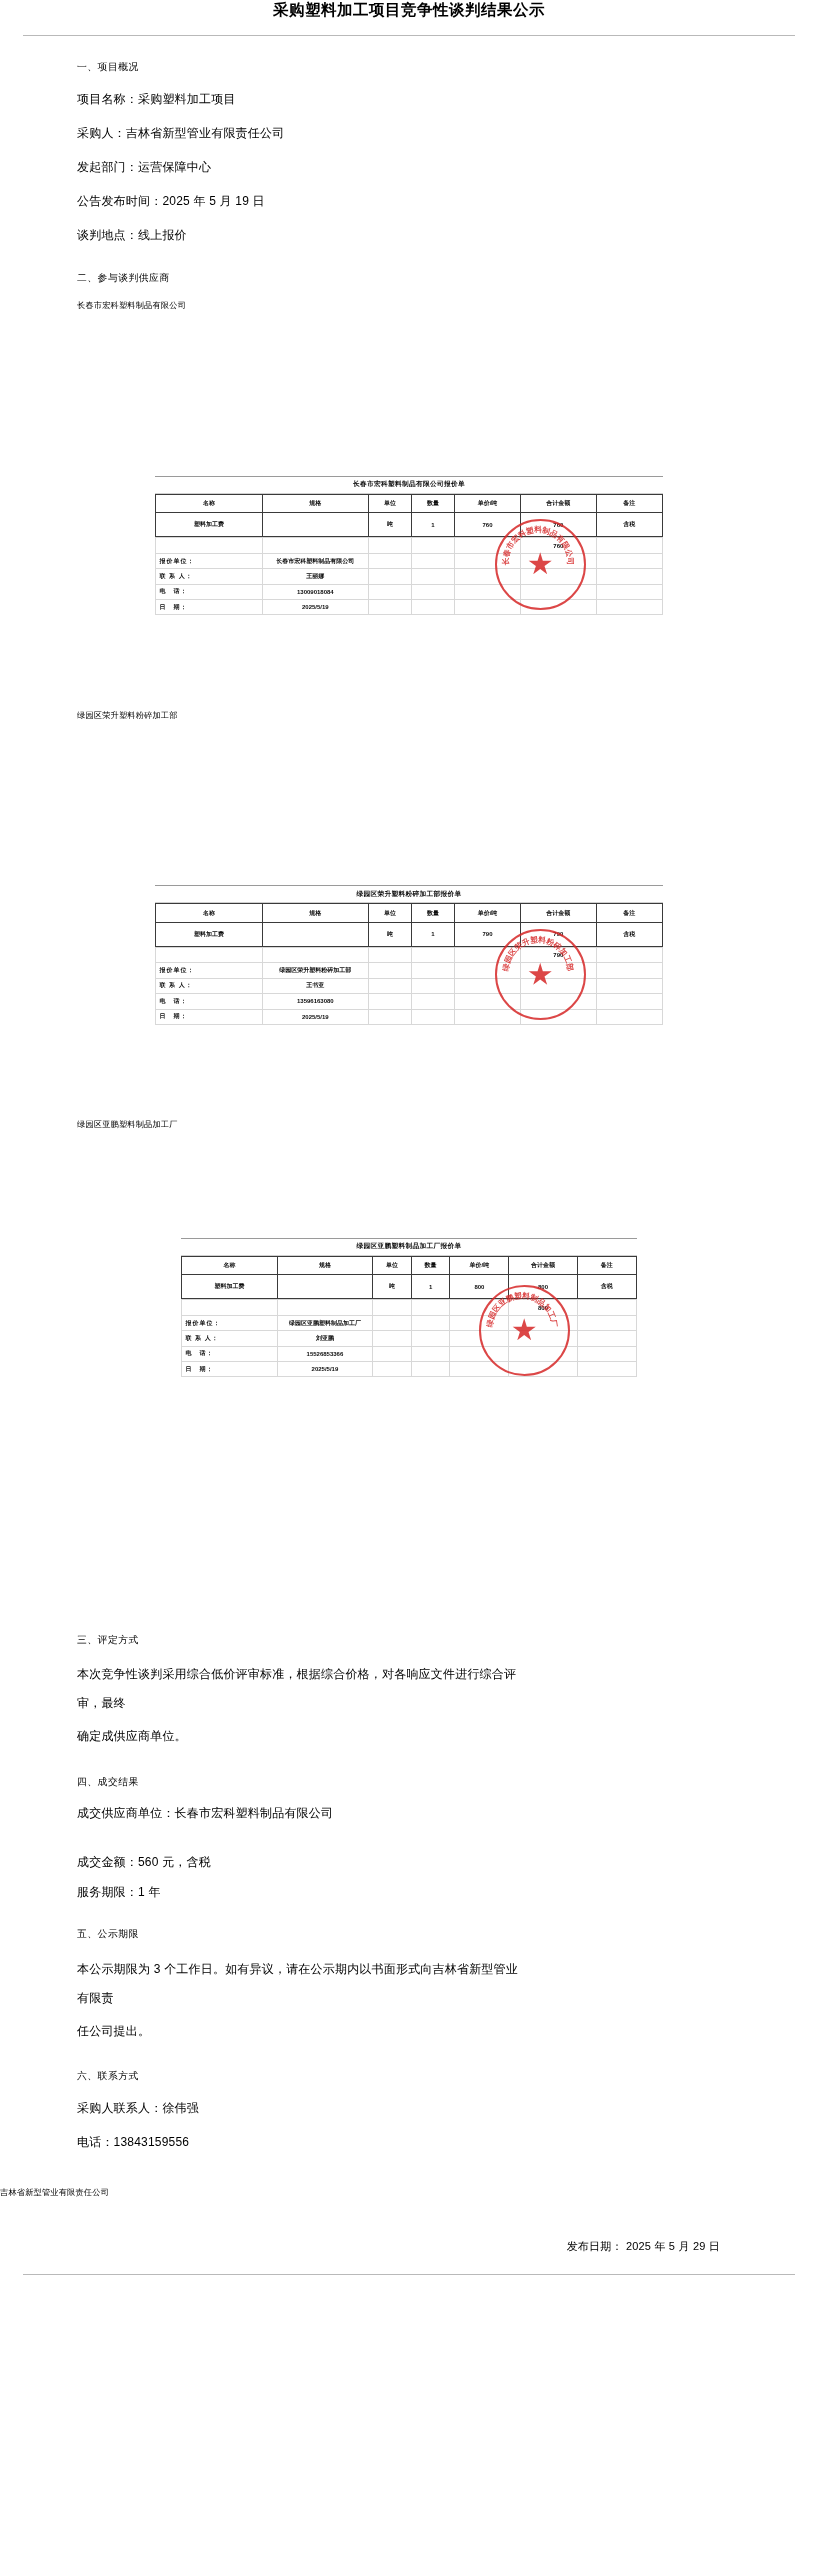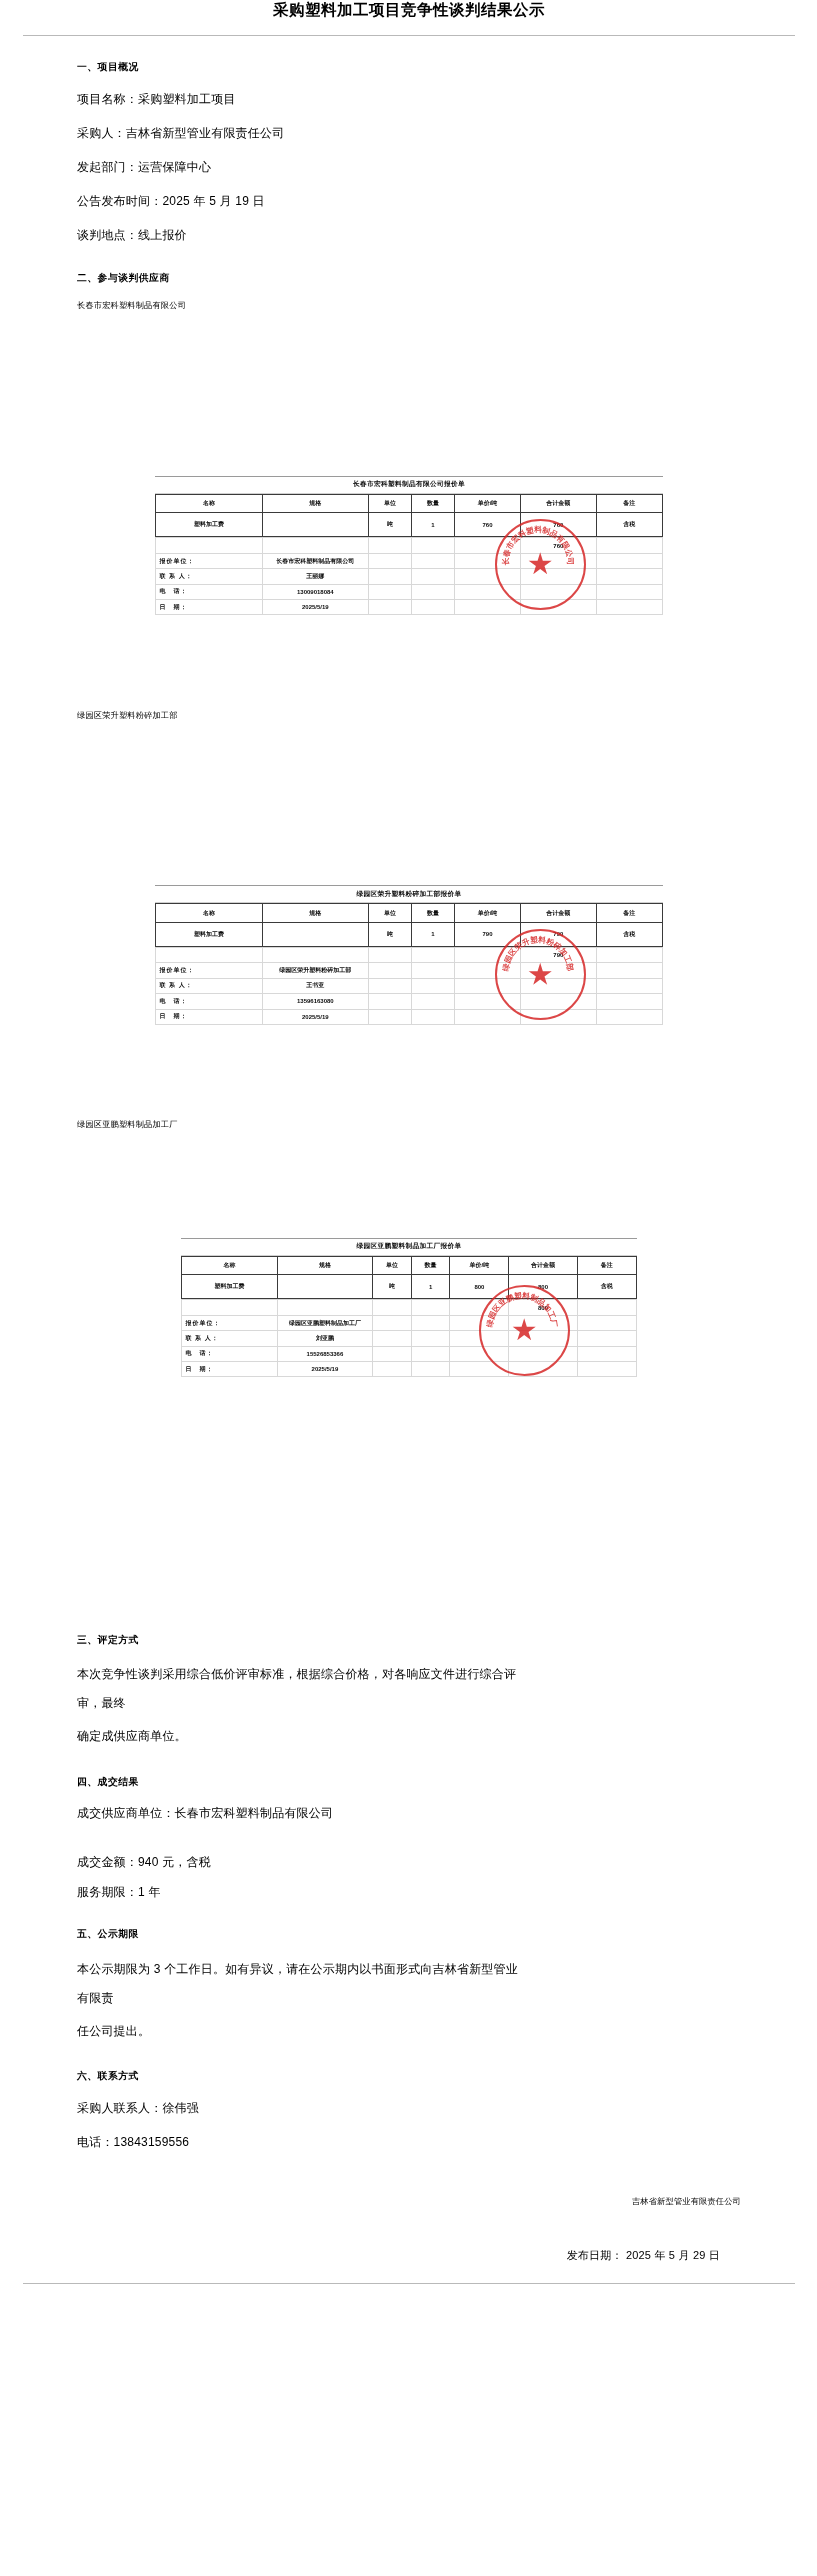--- a/index.html
+++ b/index.html
@@ -40,7 +40,7 @@
   
   h2.section {
     font-size: 9.8px;
-    font-weight: bold;
+    font-weight: normal;
     margin: 25px 0 13.4px 0;
     letter-spacing: 0.5px;
   }

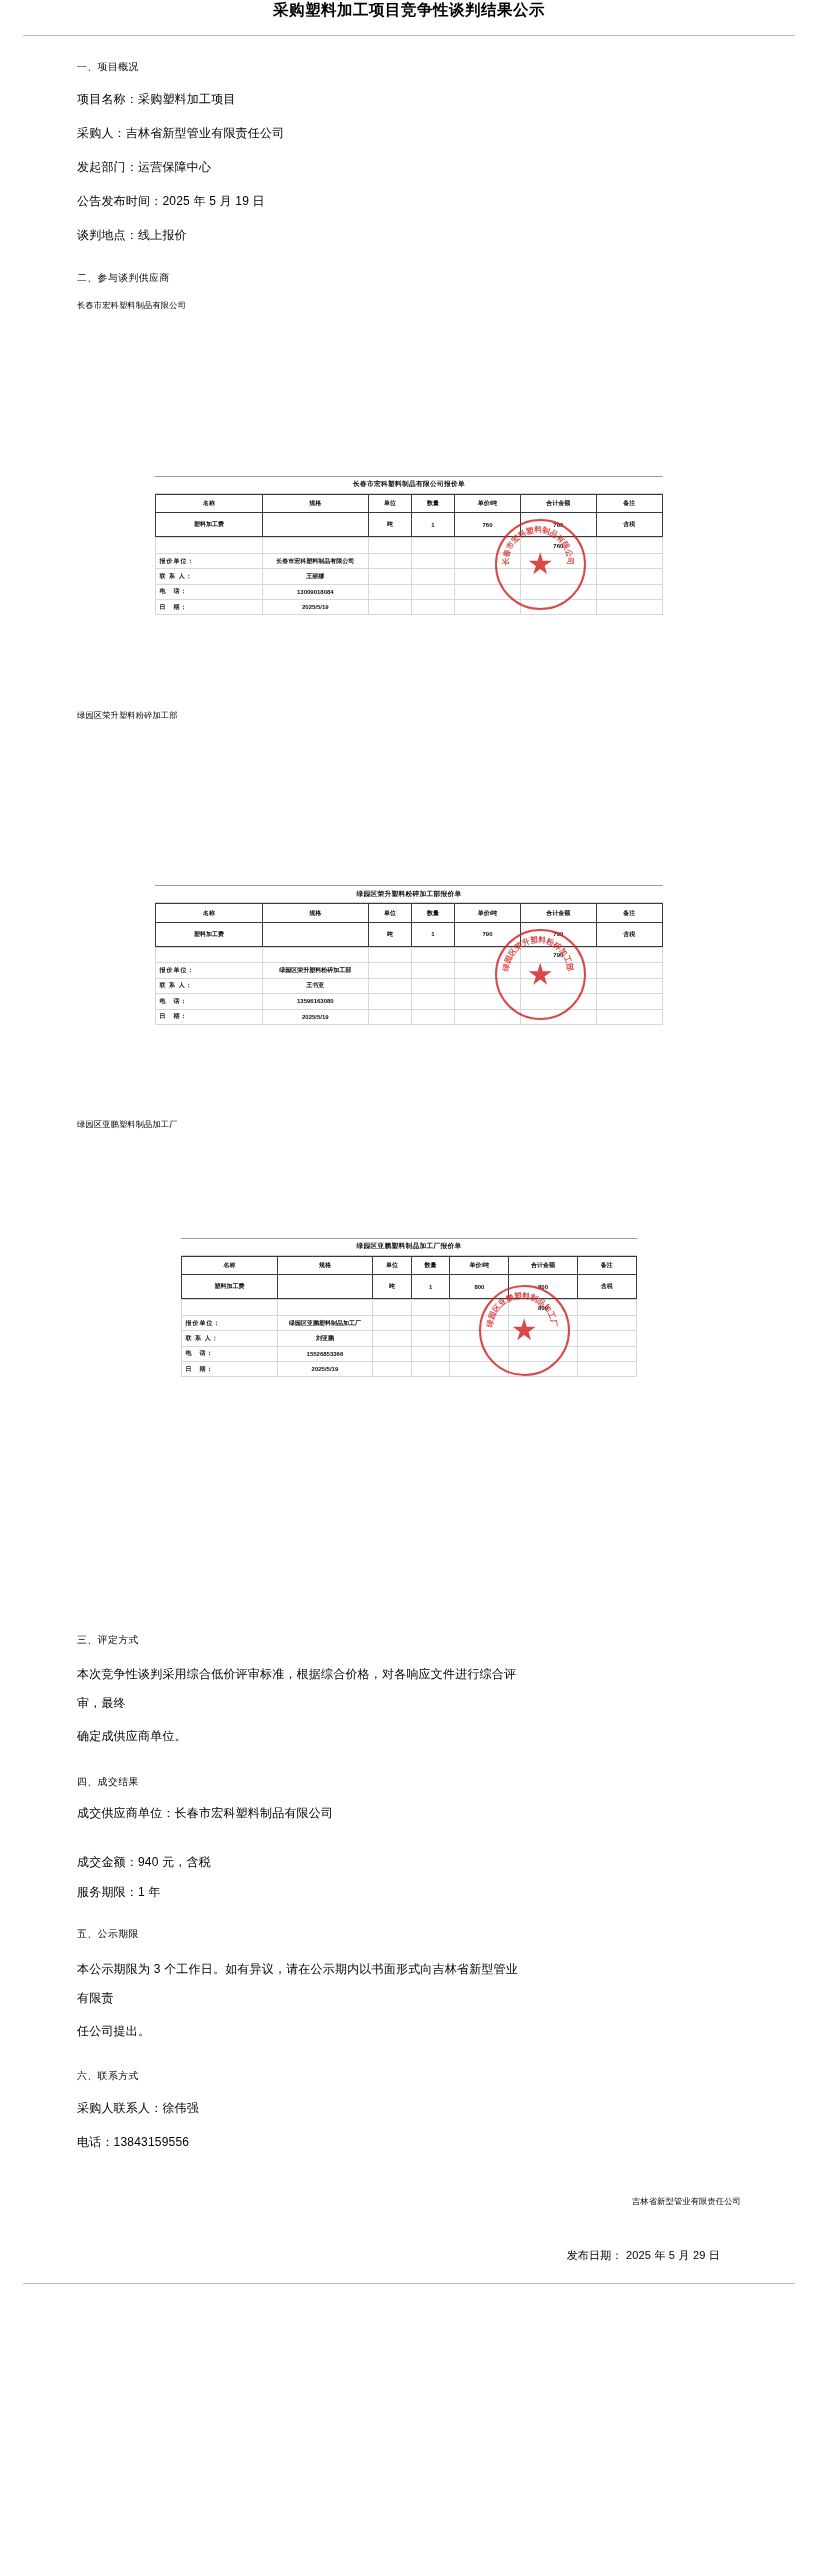--- a/index.html
+++ b/index.html
@@ -554,7 +554,7 @@
     <h2 class="section">四、成交结果</h2>
     <p class="line">成交供应商单位：长春市宏科塑料制品有限公司</p>
     <div style="height:14.4px"></div>
-    <p class="line tight">成交金额：940 元，含税</p>
+    <p class="line tight">成交金额：560 元，含税</p>
     <p class="line">服务期限：1 年</p>
 
     <h2 class="section">五、公示期限</h2>

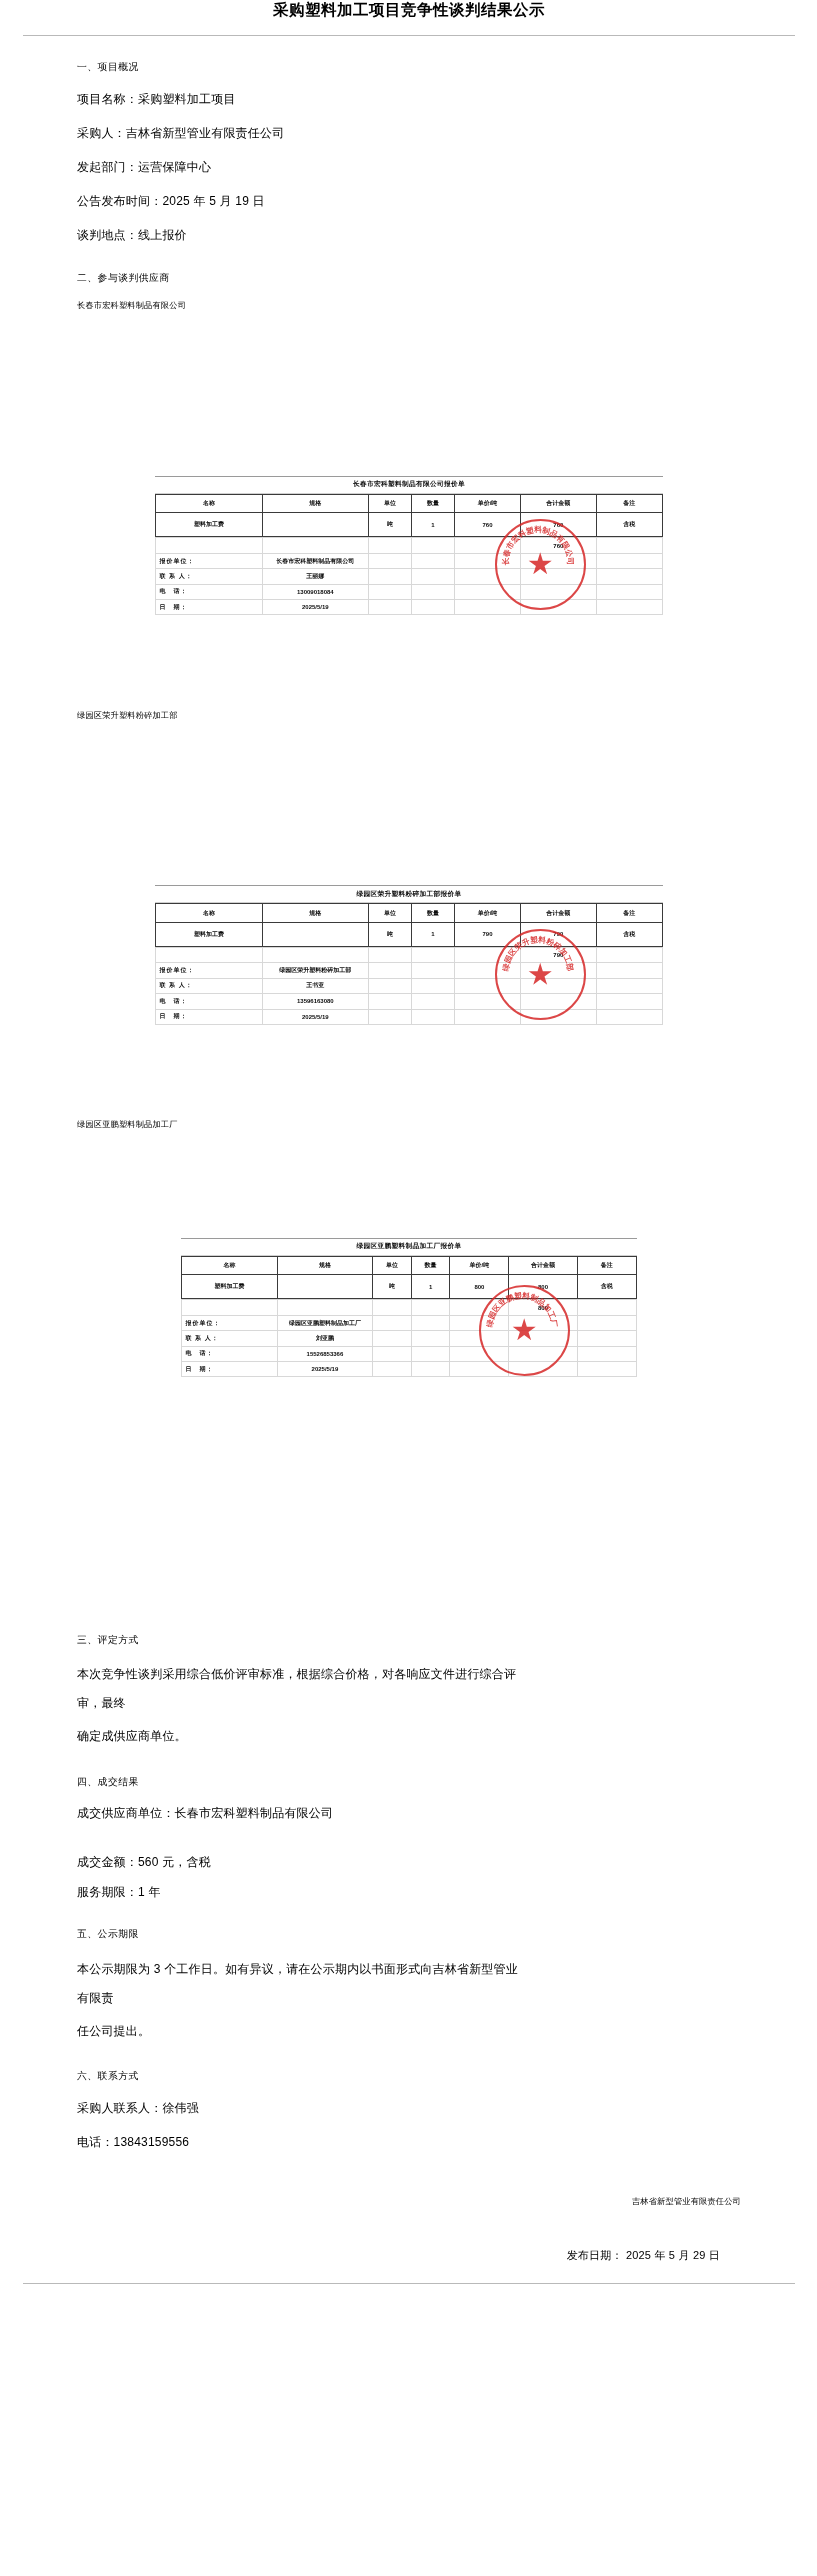--- a/index.html
+++ b/index.html
@@ -165,9 +165,8 @@
 
   
   .closing {
-    text-align: right;
     font-size: 8.2px;
-    margin: 42px 77px 0 0;
+    margin: 33px 77px 0 0;
     letter-spacing: 0.2px;
   }
   .pubdate {

